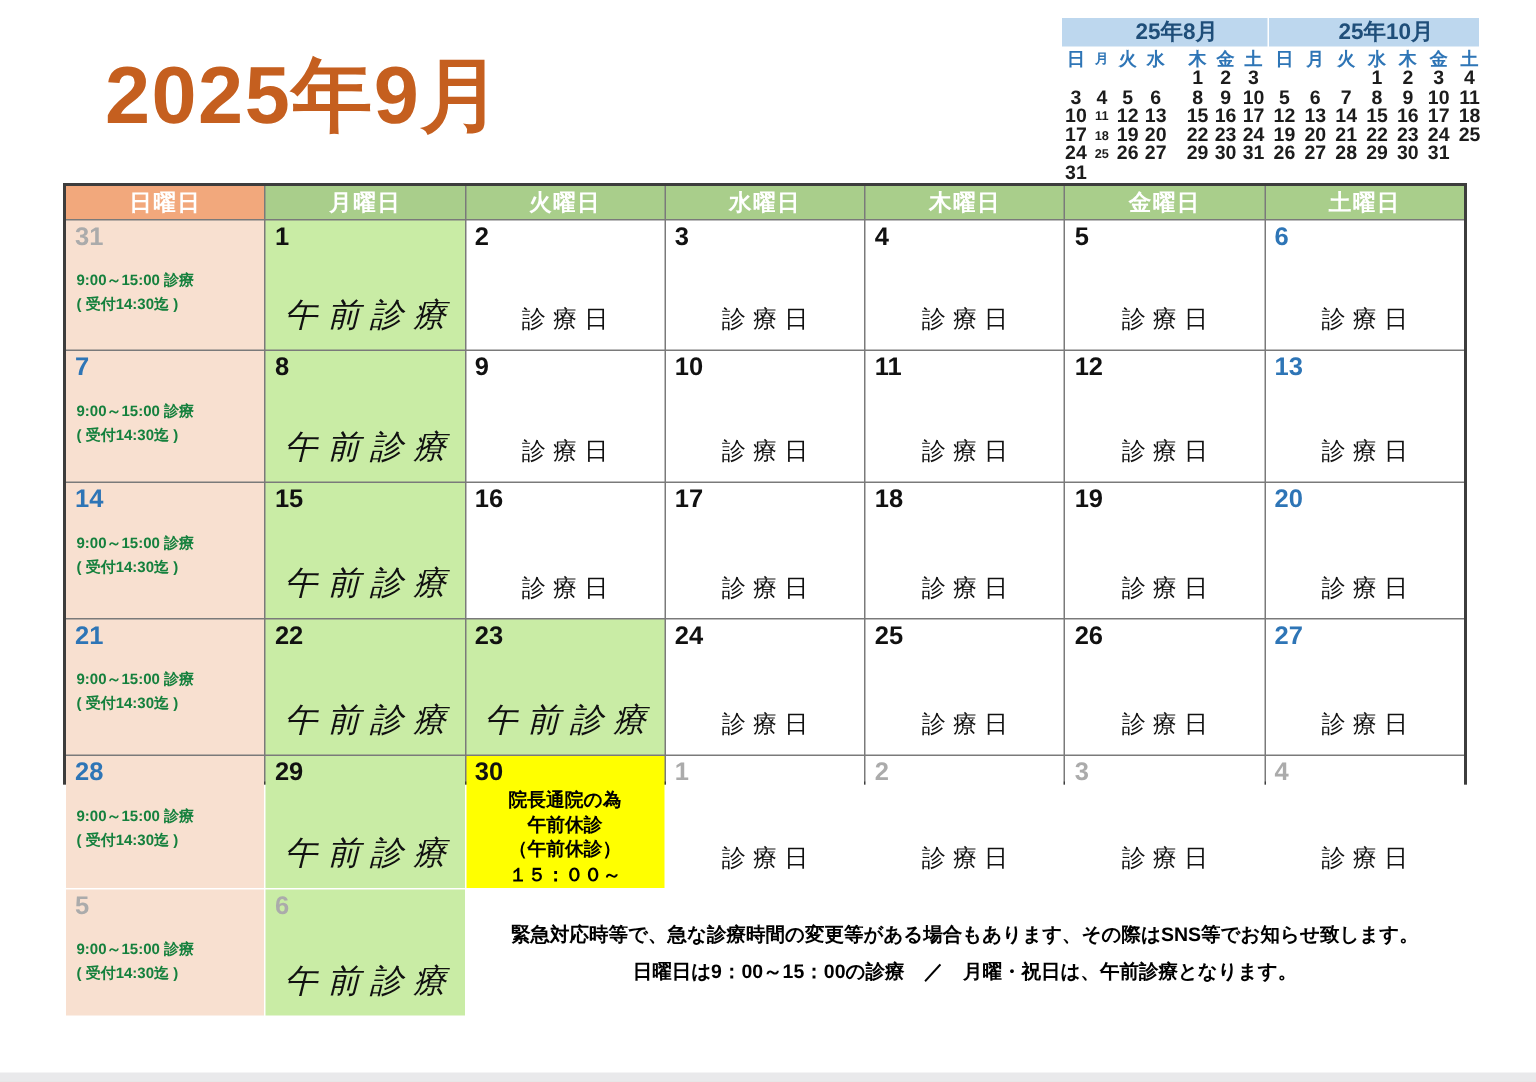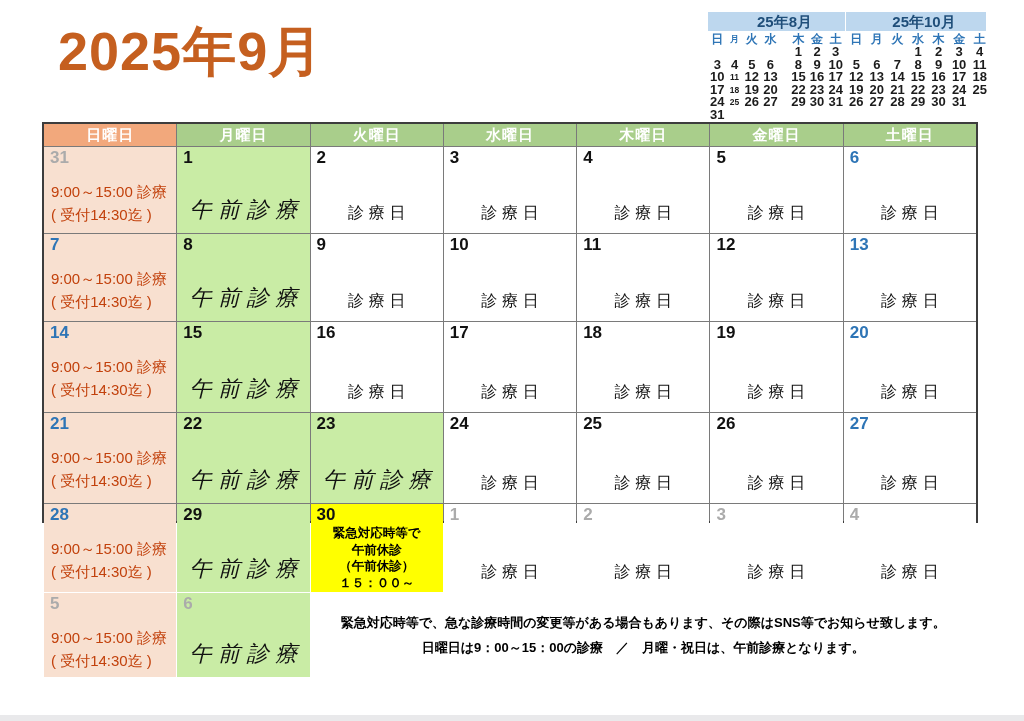--- a/index.html
+++ b/index.html
@@ -9,7 +9,7 @@
   }
   
   .page-title{
-    position:absolute;left:58px;top:16px;margin:0;
+    position:absolute;left:58px;top:16px;margin:12px;
     font-size:54px;font-weight:bold;color:#C55F1F;letter-spacing:1px;
   }
   

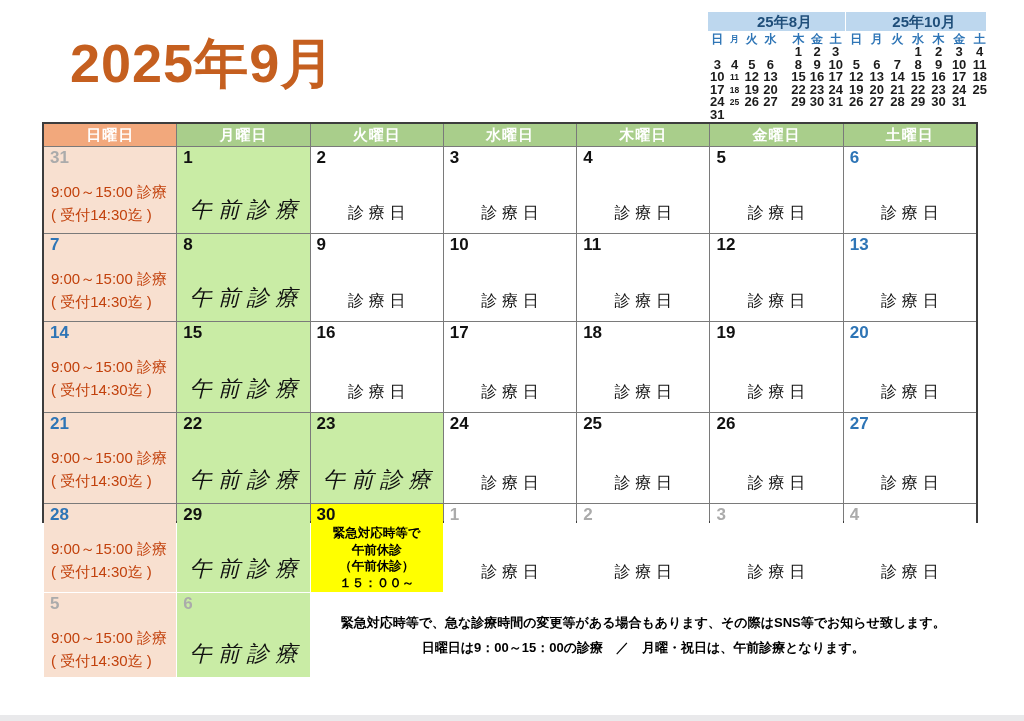--- a/index.html
+++ b/index.html
@@ -56,8 +56,8 @@
   }
   .label.big{font-size:22px;bottom:8px;font-style:italic;}
   .sched{
-    position:absolute;left:7px;top:33px;font-size:15px;font-weight:normal;
-    color:#c2410c;line-height:1.55;white-space:nowrap;
+    position:absolute;left:7px;top:33px;font-size:10px;font-weight:bold;
+    color:#15803d;line-height:1.55;white-space:nowrap;
   }
   .special{
     position:absolute;top:21px;left:0;right:0;text-align:center;

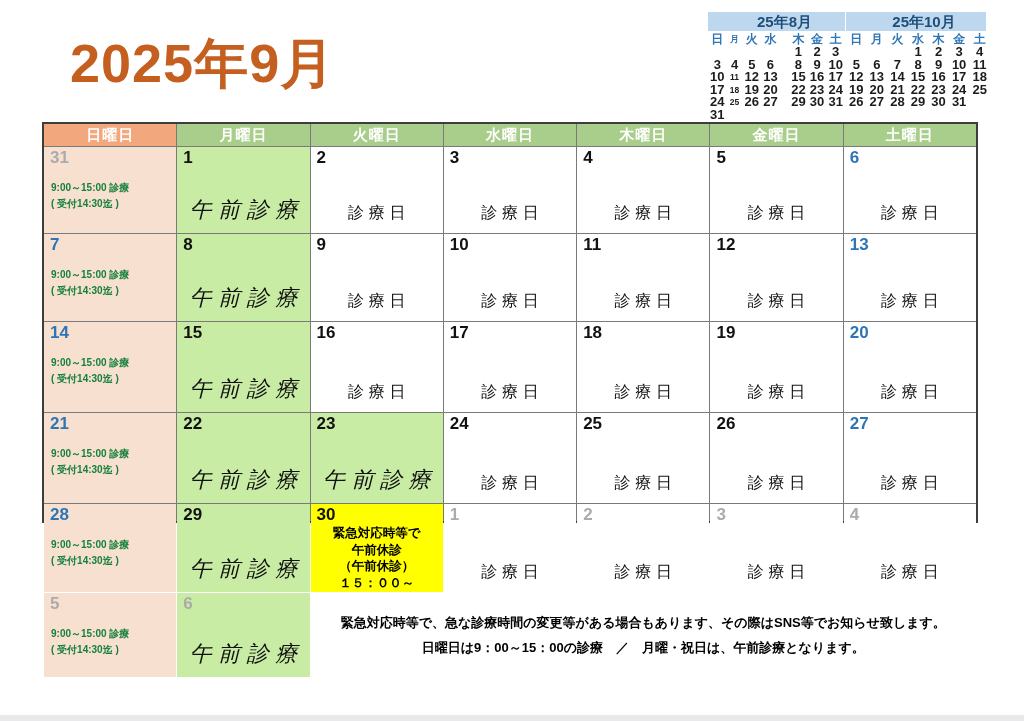--- a/index.html
+++ b/index.html
@@ -356,7 +356,7 @@
       <div class="cell bg-yellow">
         <div class="date">30</div>
         <div class="special">
-          <div>緊急対応時等で</div>
+          <div>院長通院の為</div>
           <div>午前休診</div>
           <div>（午前休診）</div>
           <div>１５：００～</div>

